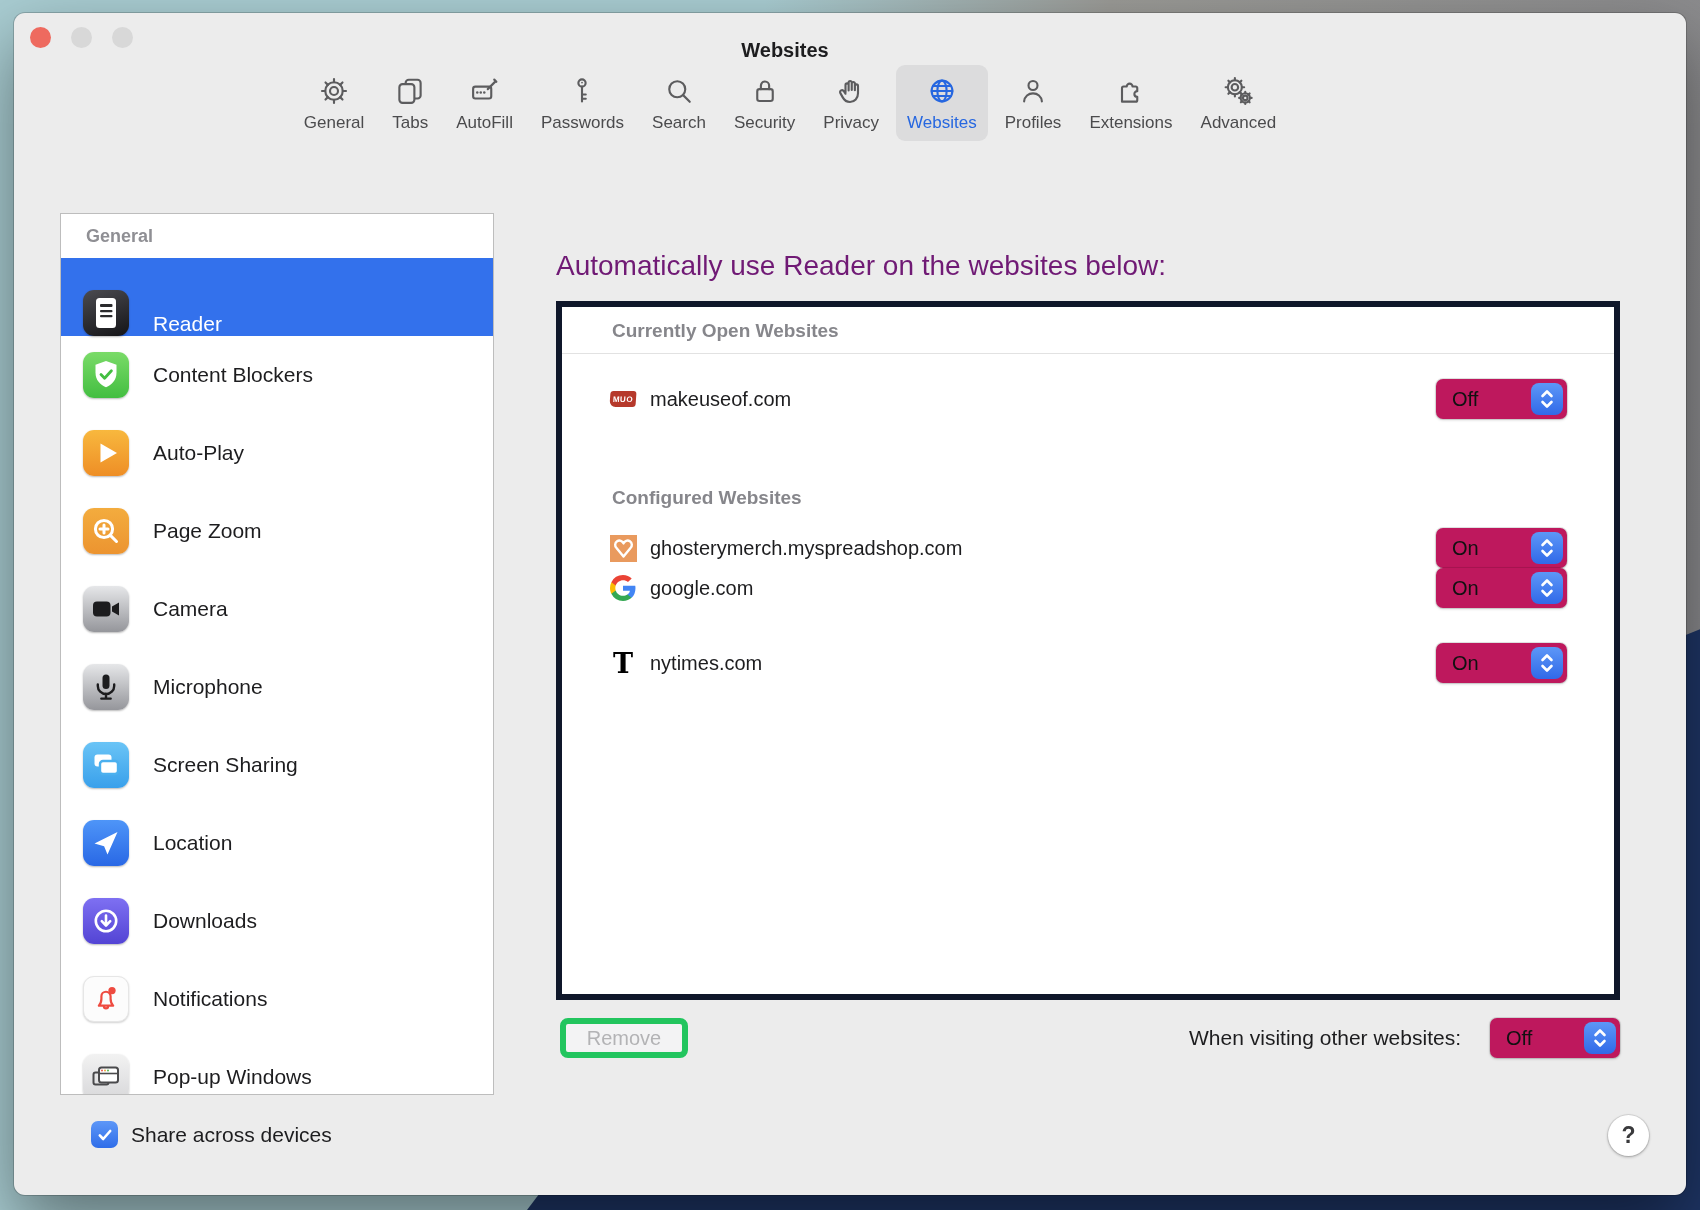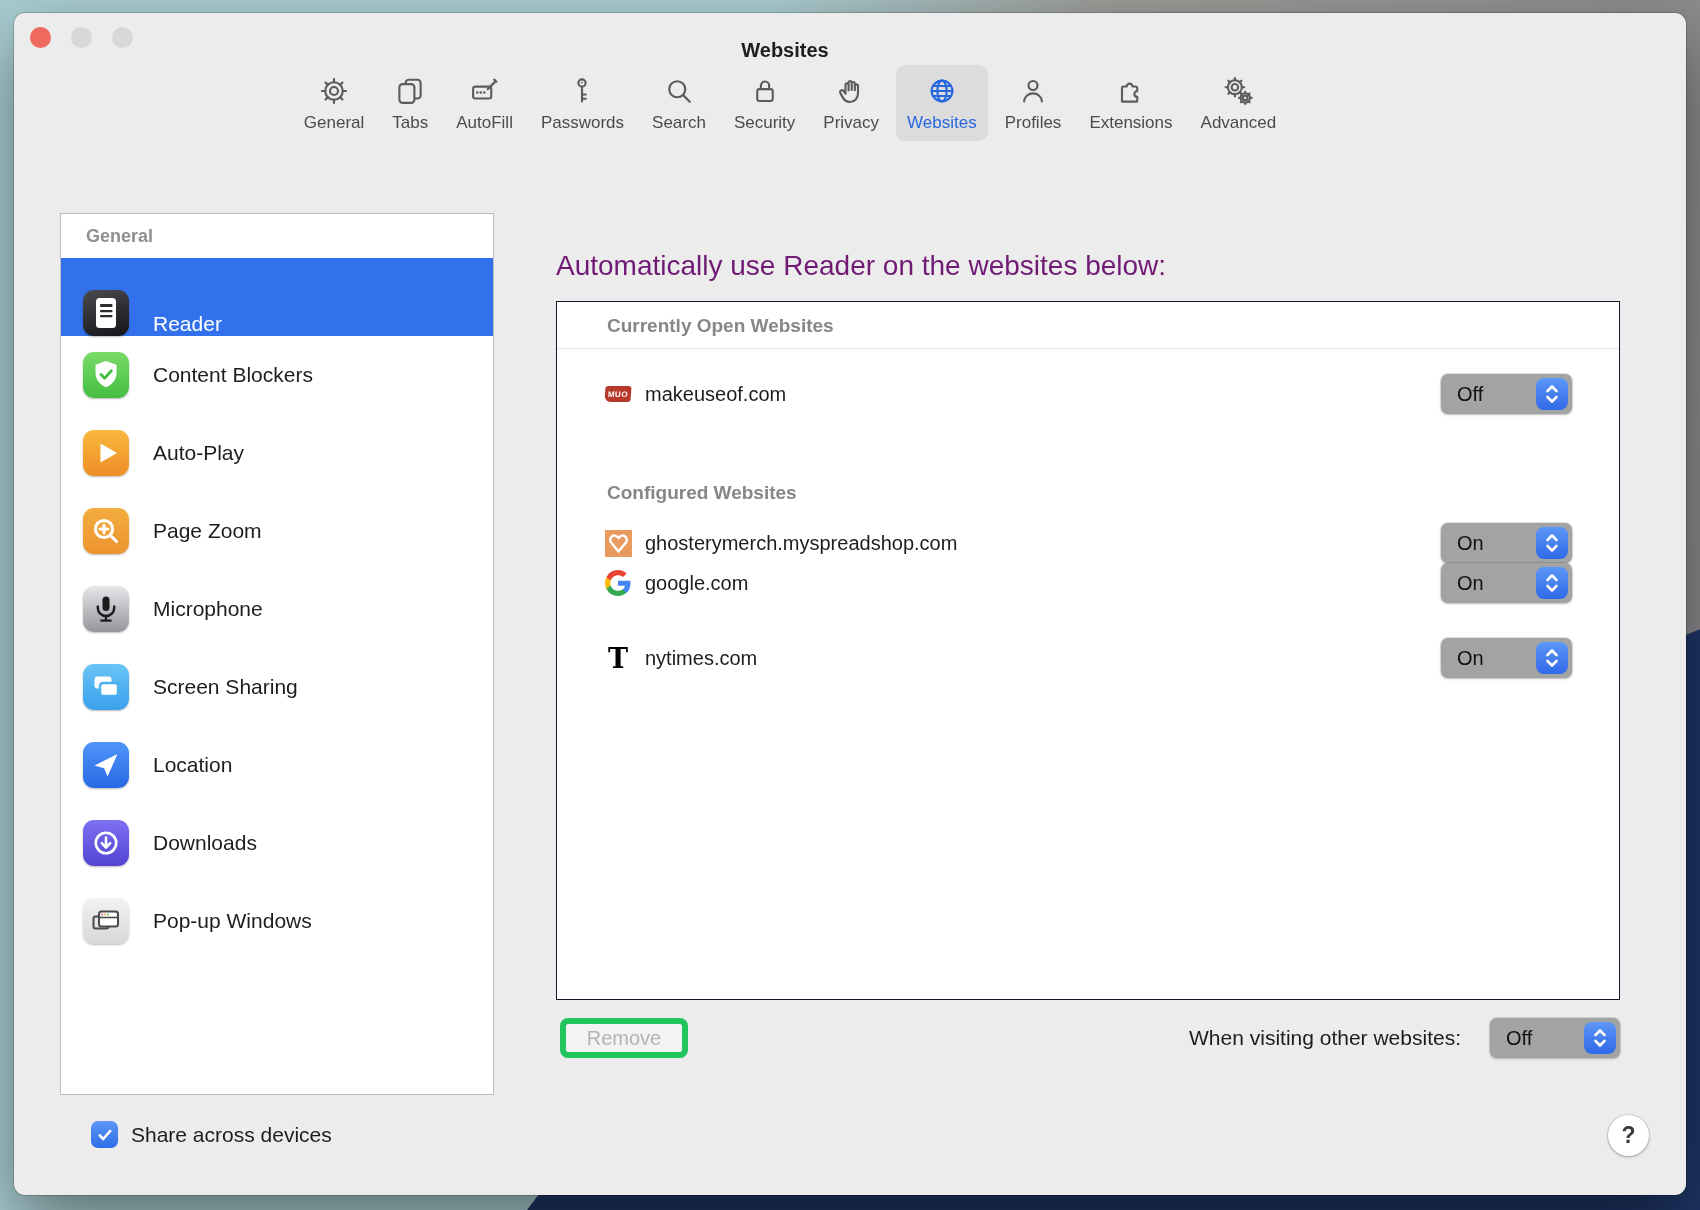--- a/index.html
+++ b/index.html
@@ -75,7 +75,7 @@
   .main-heading { position:absolute; left:542px; top:237px; font-size:28px; color:#701a75; }
   .list-box {
     position:absolute; left:542px; top:288px; width:1064px; height:699px;
-    background:#ffffff; border:1px solid #0f172a;
+    background:#ffffff; border:6px solid #0f172a;
   }
   .box-section-title { position:absolute; left:50px; font-size:19px; font-weight:bold; color:#86868b; }
   .box-divider { position:absolute; left:0; right:0; top:46px; height:1px; background:#e2e2e2; }

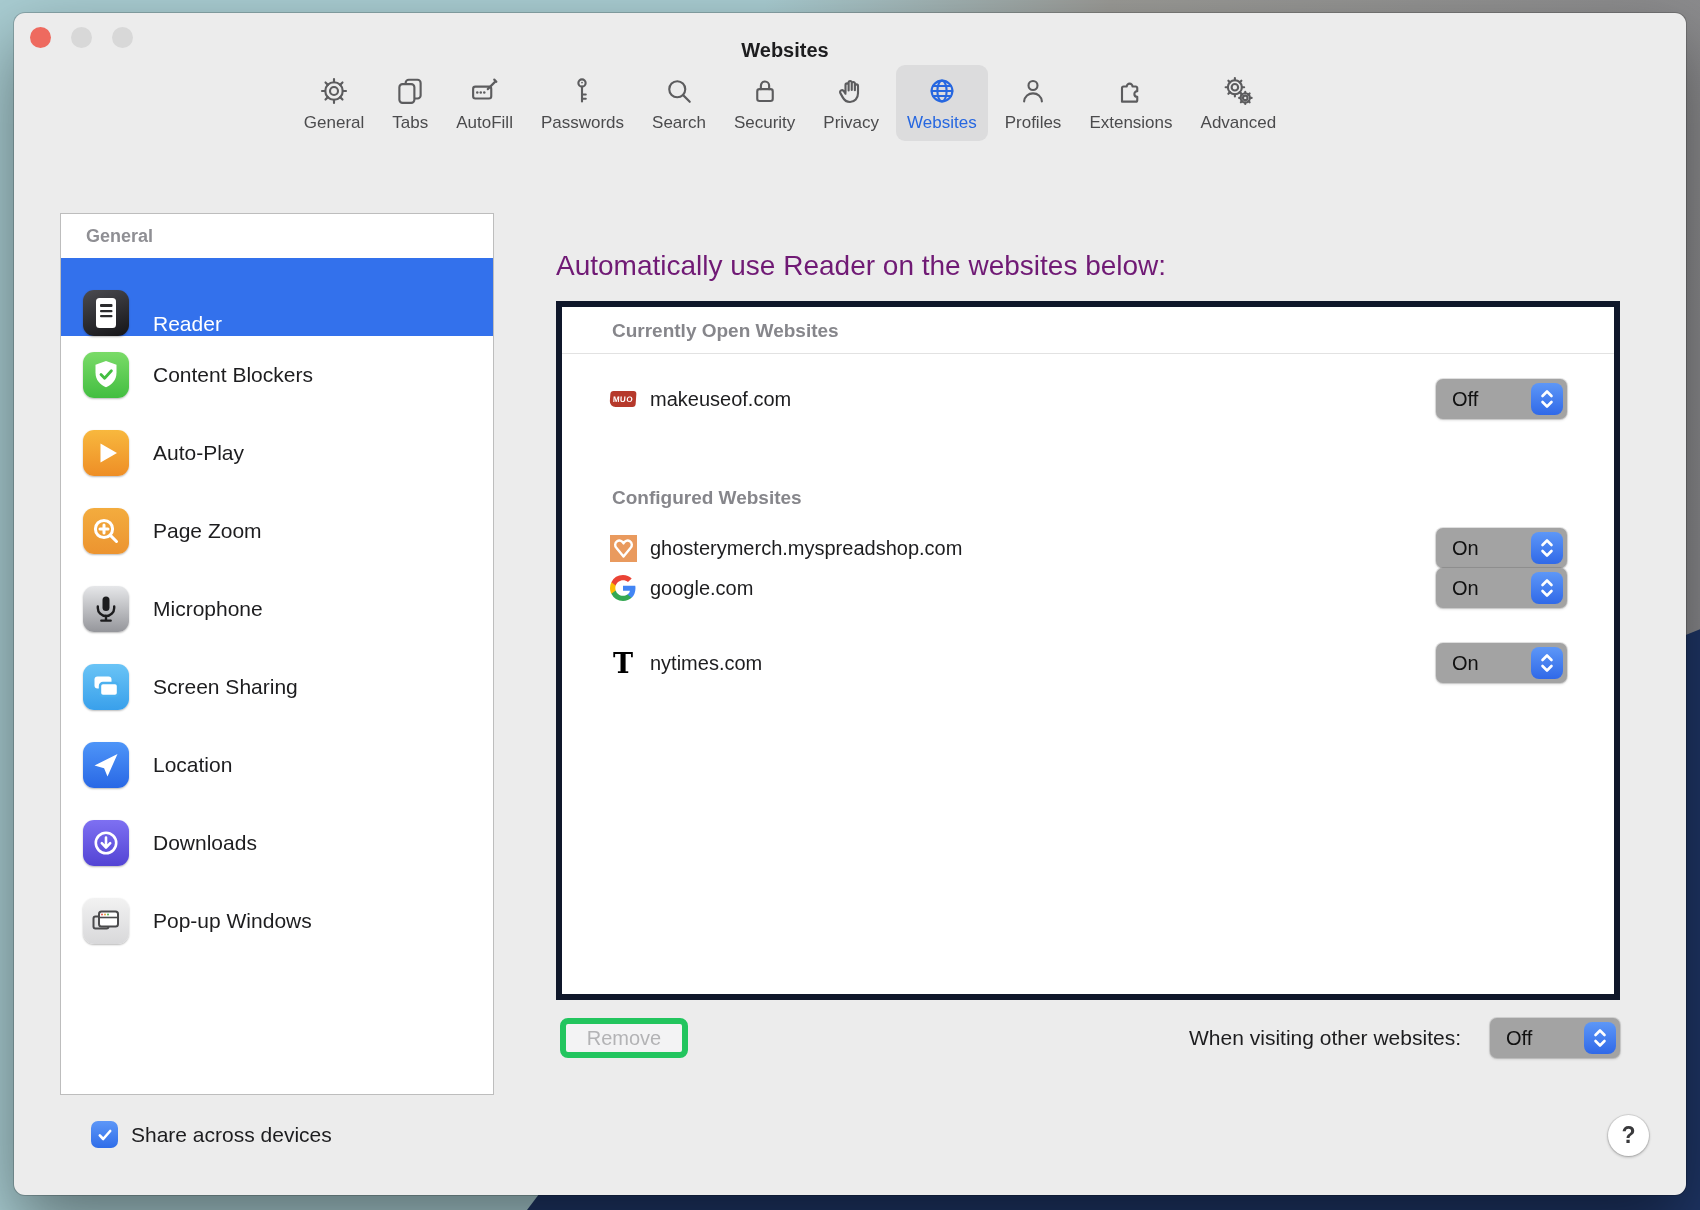--- a/index.html
+++ b/index.html
@@ -85,7 +85,7 @@
   .favicon { width:28px; height:28px; display:flex; align-items:center; justify-content:center; }
   
   .popup {
-    width:131px; height:40px; background:#a3a3a3; border-radius:7px;
+    width:131px; height:40px; background:#be185d; border-radius:7px;
     box-shadow:0 0 0 1px rgba(0,0,0,.1), 0 1px 3px rgba(0,0,0,.18);
     display:flex; align-items:center; justify-content:space-between;
     padding:0 4px 0 16px; cursor:default;

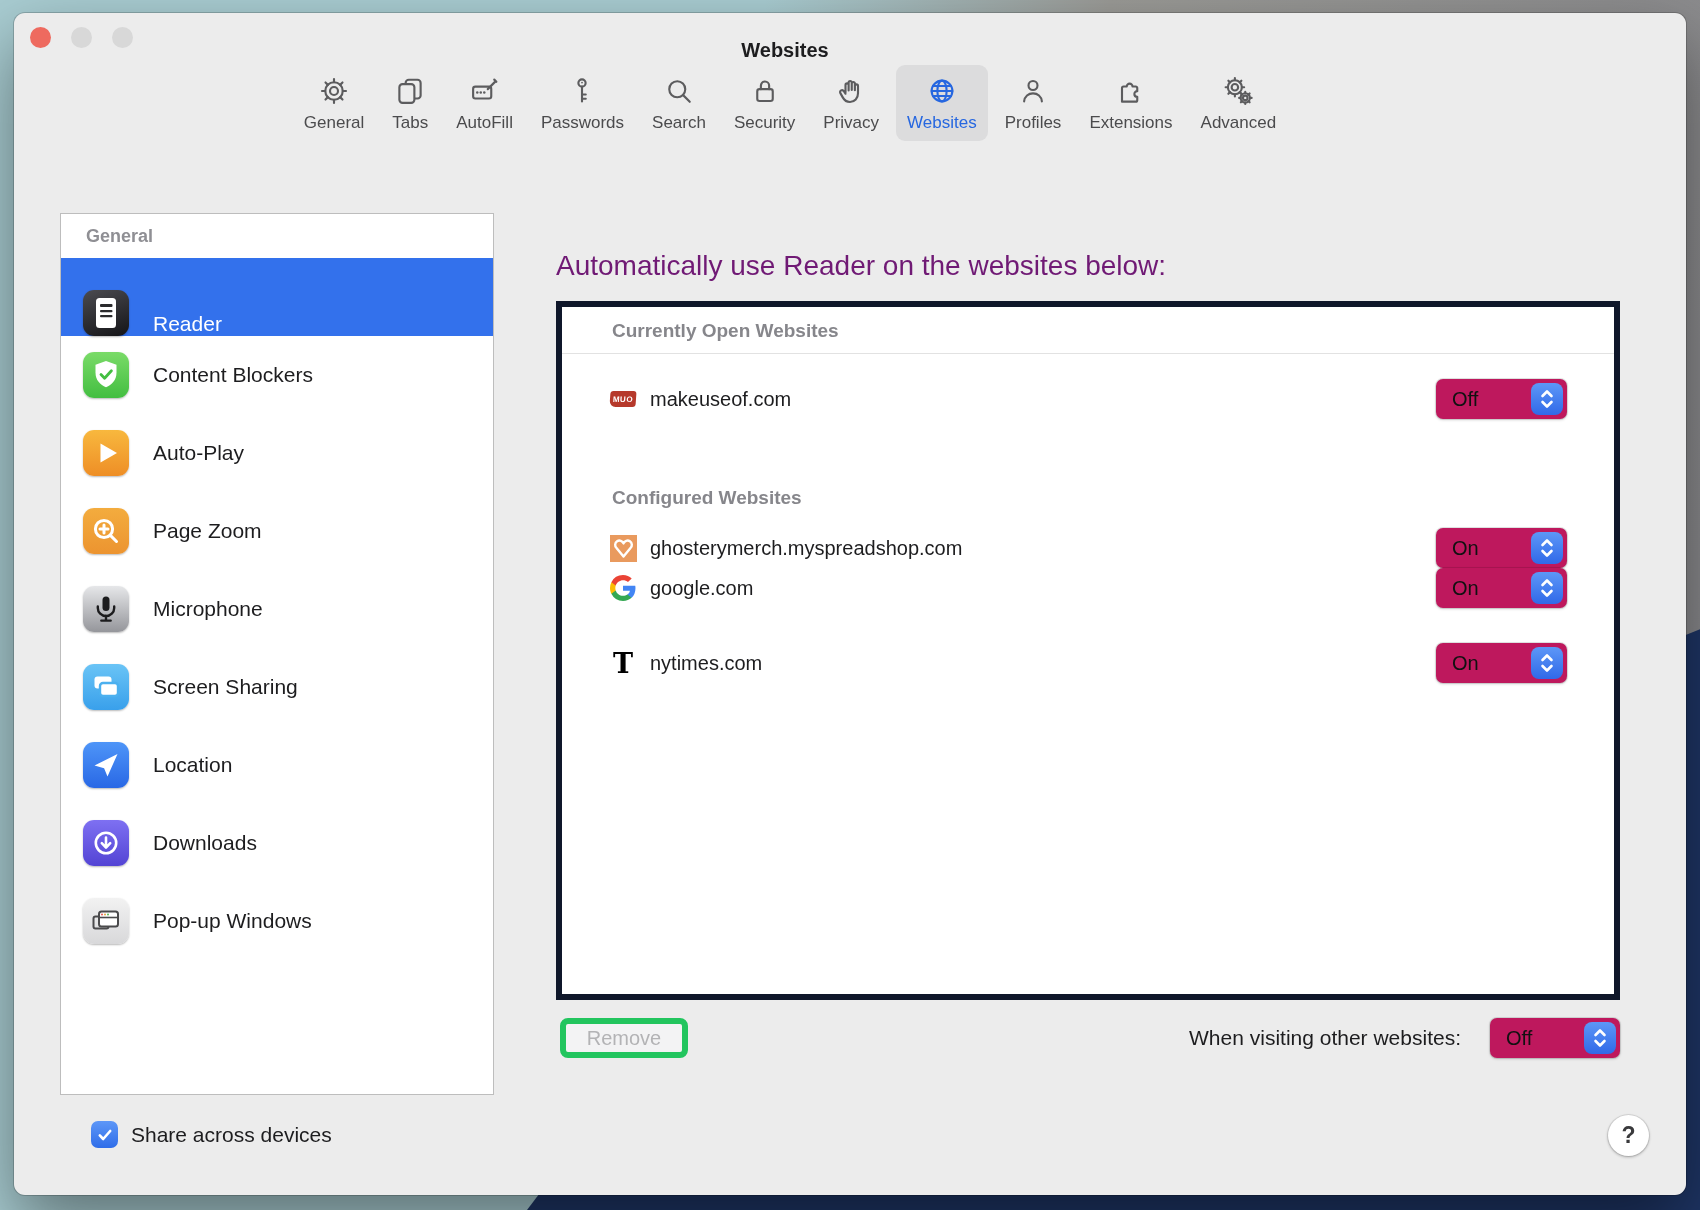--- a/index.html
+++ b/index.html
@@ -296,6 +296,15 @@
       <span class="sb-label">Page Zoom</span>
     </div>
 
+    <div class="sb-row">
+      <span class="sb-icon ic-metal">
+        <svg viewBox="0 0 46 46">
+            <rect x="10" y="15.5" width="17.5" height="15" rx="4" fill="#1c1c1e"></rect>
+        <path d="M29 20.5l7-4v13l-7-4z" fill="#1c1c1e"></path>
+          </svg>
+      </span>
+      <span class="sb-label">Camera</span>
+    </div>
 
     <div class="sb-row">
       <span class="sb-icon ic-metal">

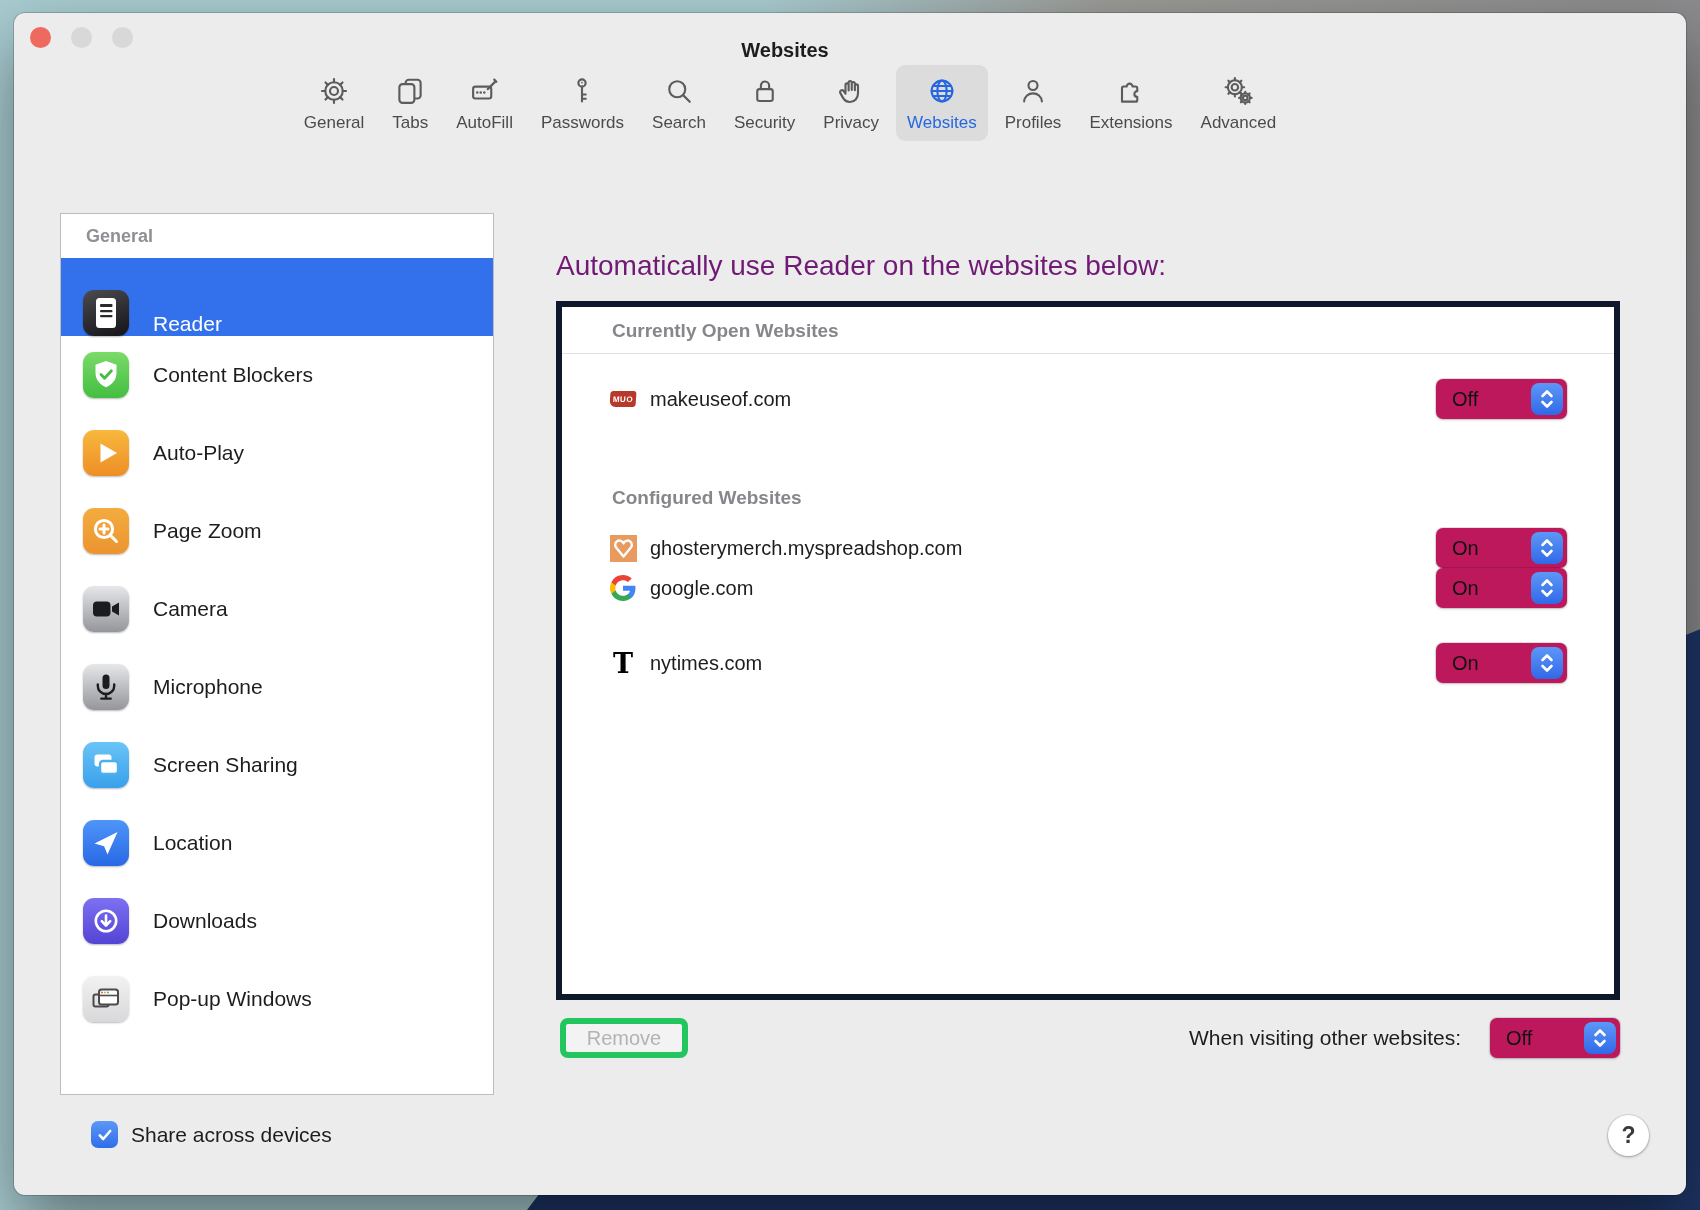--- a/index.html
+++ b/index.html
@@ -345,6 +345,16 @@
       <span class="sb-label">Downloads</span>
     </div>
 
+    <div class="sb-row">
+      <span class="sb-icon ic-notif">
+        <svg viewBox="0 0 46 46">
+            <path d="M15.5 30h15c-1.9-1.9-2.7-4.2-2.7-7.3v-2.5a4.8 4.8 0 0 0-9.6 0v2.5c0 3.1-.8 5.4-2.7 7.3z" fill="none" stroke="#ee4b40" stroke-width="2.3" stroke-linejoin="round"></path>
+        <path d="M20.8 30.5a2.2 2.2 0 0 0 4.4 0" fill="none" stroke="#ee4b40" stroke-width="2.3" stroke-linecap="round"></path>
+        <circle cx="29.3" cy="14.2" r="3.8" fill="#ee4b40"></circle>
+          </svg>
+      </span>
+      <span class="sb-label">Notifications</span>
+    </div>
 
     <div class="sb-row">
       <span class="sb-icon ic-popup">

